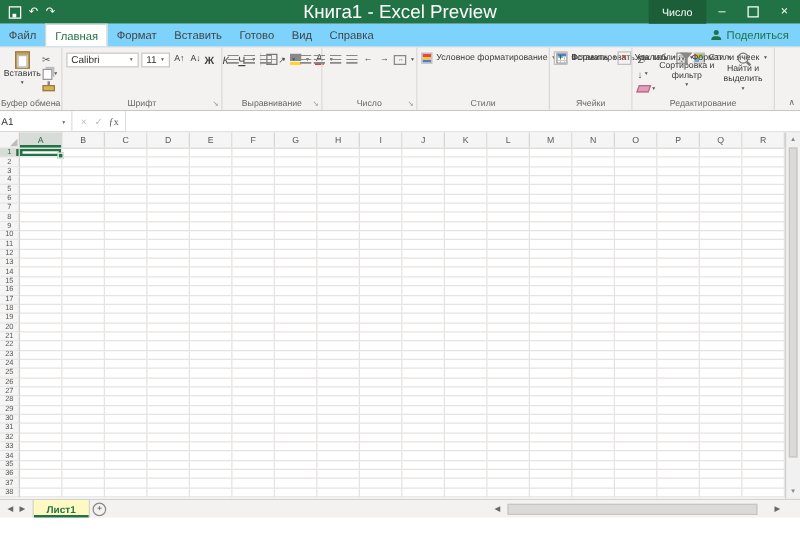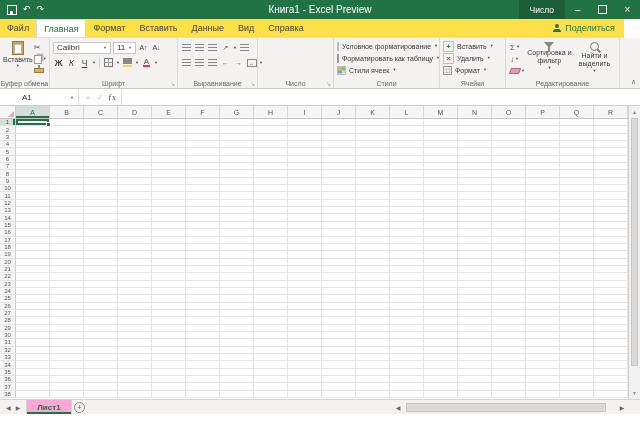--- a/index.html
+++ b/index.html
@@ -14,7 +14,7 @@
   .ic-save:after{content:"";position:absolute;left:2px;bottom:0;width:3px;height:3px;background:#fff}
   .qat .glyph{font-size:9px;line-height:1}
   .qat .caret{font-size:4px;line-height:1;margin-left:-3px}
-  .title{position:absolute;left:0;right:0;text-align:center;font-size:10px;color:#fff;pointer-events:none}
+  .title{position:absolute;left:0;right:0;text-align:center;font-size:15px;color:#fff;pointer-events:none}
   .tb-right{margin-left:auto;display:flex;align-items:stretch;height:100%;z-index:2}
   .signin{background:#1b5e38;font-size:8.5px;padding:0 11px;display:flex;align-items:center}
   .winbtn{width:25px;display:flex;align-items:center;justify-content:center;font-size:10px;line-height:1}

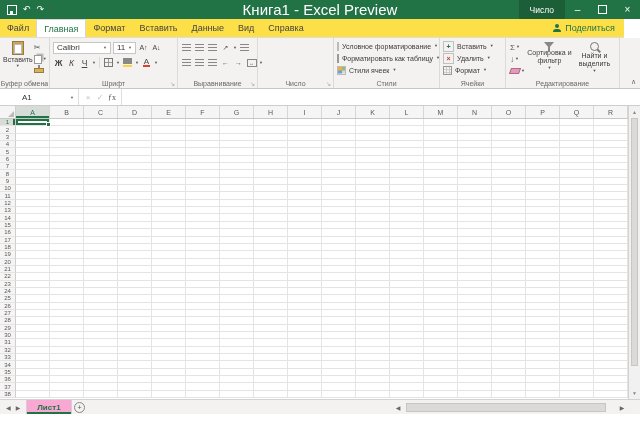--- a/index.html
+++ b/index.html
@@ -21,7 +21,7 @@
   .ic-maxi{width:7px;height:7px;border:1px solid #fff;display:inline-block}
 
   
-  .tabrow{position:absolute;top:19px;left:0;right:16px;height:19px;background:#fde047;
+  .tabrow{position:absolute;top:19px;left:0;right:0;height:19px;background:#7dd3fc;
           display:flex;align-items:stretch;font-size:9px;color:#444;border-bottom:1px solid #e0dedc;box-sizing:border-box}
   .tab{padding:0 7px;display:flex;align-items:center;white-space:nowrap}
   .tab.active{background:#fff;color:#217346;border:1px solid #d8d6d4;border-bottom:none}

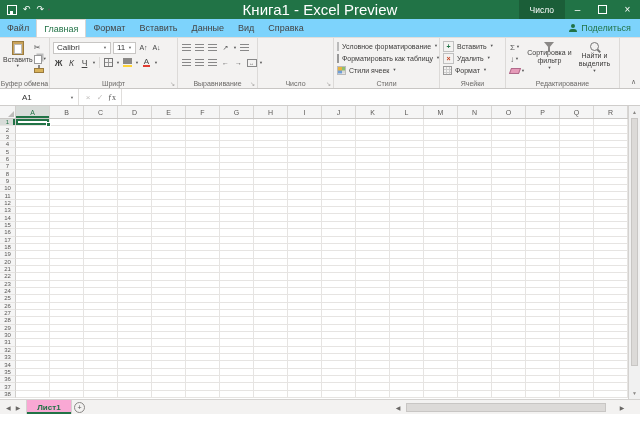--- a/index.html
+++ b/index.html
@@ -190,7 +190,7 @@
     <div class="tab active">Главная</div>
     <div class="tab">Формат</div>
     <div class="tab">Вставить</div>
-    <div class="tab">Данные</div>
+    <div class="tab">Готово</div>
     <div class="tab">Вид</div>
     <div class="tab">Справка</div>
     <div class="share">

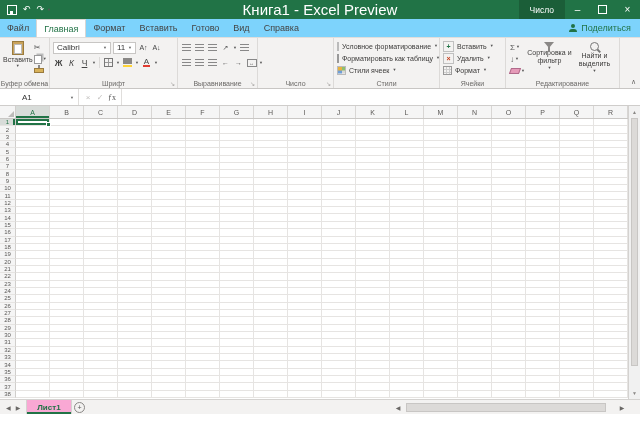--- a/index.html
+++ b/index.html
@@ -53,7 +53,7 @@
   .ic-copy{width:6px;height:7px;border:1px solid #999;background:#fff;box-shadow:2px -2px 0 -0.5px #bbb;display:inline-block}
   .ic-painter{width:8px;height:3px;background:#d8b25a;border:1px solid #9a7b3e;position:relative;display:inline-block}
   .ic-painter:after{content:"";position:absolute;left:3px;top:-4px;width:2px;height:3px;background:#8a8886}
-  .rows{display:flex;flex-direction:column}
+  .rows{display:flex;flex-direction:row}
   .row{display:flex;align-items:center;gap:2px;height:15px}
   .combo{background:#fff;border:1px solid #c8c6c4;height:12px;box-sizing:border-box;display:flex;align-items:center;font-size:8px;padding:0 3px;color:#333}
   .combo .caret{margin-left:auto;font-size:4px;color:#666;padding-left:2px}

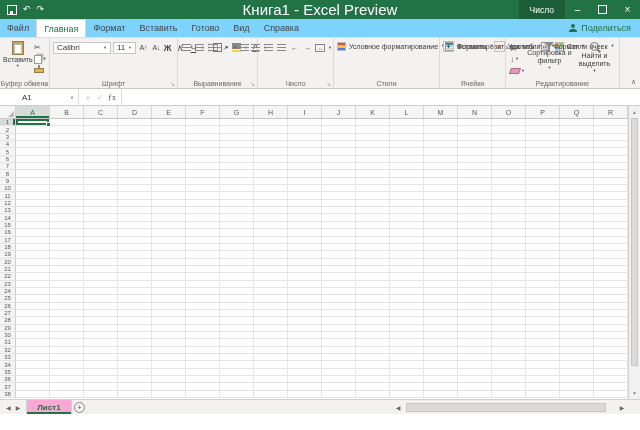--- a/index.html
+++ b/index.html
@@ -99,7 +99,7 @@
   
   .formulabar{position:absolute;top:89px;left:0;right:0;height:17px;background:#fff;
               border-bottom:1px solid #cfcdcb;box-sizing:border-box;display:flex;align-items:stretch;font-size:8px}
-  .namebox{width:44px;display:flex;align-items:center;padding-left:22px;color:#333}
+  .namebox{width:44px;display:flex;align-items:center;padding-left:1px;color:#333}
   .namecaret{width:12px;display:flex;align-items:center;justify-content:center;font-size:4px;color:#666;border-right:1px solid #e0dedc}
   .fxzone{display:flex;align-items:center;border-right:1px solid #e0dedc;padding:0 3px}
   .fxzone span{width:12px;text-align:center}

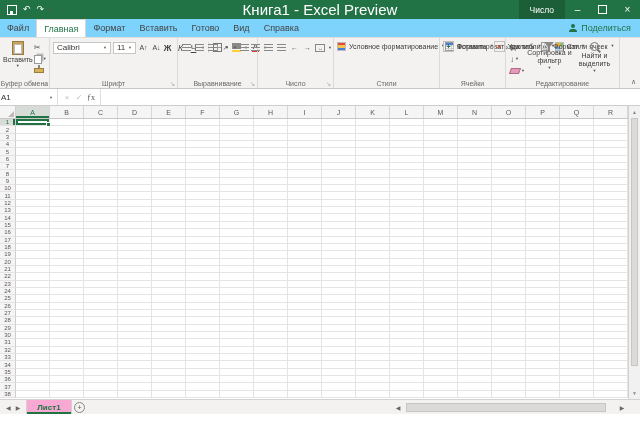--- a/index.html
+++ b/index.html
@@ -135,7 +135,7 @@
   .sheetbar{position:absolute;top:399px;left:0;right:0;height:15px;background:#f3f2f1;border-top:1px solid #d4d2d0;
             box-sizing:border-box;display:flex;align-items:stretch;font-size:8px}
   .navbtns{display:flex;align-items:center;gap:5px;padding:0 6px;color:#6a6866;font-size:6px}
-  .sheettab{background:#f9a8d4;color:#217346;font-weight:bold;display:flex;align-items:center;padding:0 10px;
+  .sheettab{background:#fef9c3;color:#217346;font-weight:bold;display:flex;align-items:center;padding:0 10px;
             border-left:1px solid #d4d2d0;border-right:1px solid #d4d2d0;box-shadow:inset 0 -2px 0 #217346}
   .addsheet{width:16px;display:flex;align-items:center;justify-content:center}
   .addsheet i{width:9px;height:9px;border:1px solid #8a8886;border-radius:50%;font-style:normal;font-size:7px;

